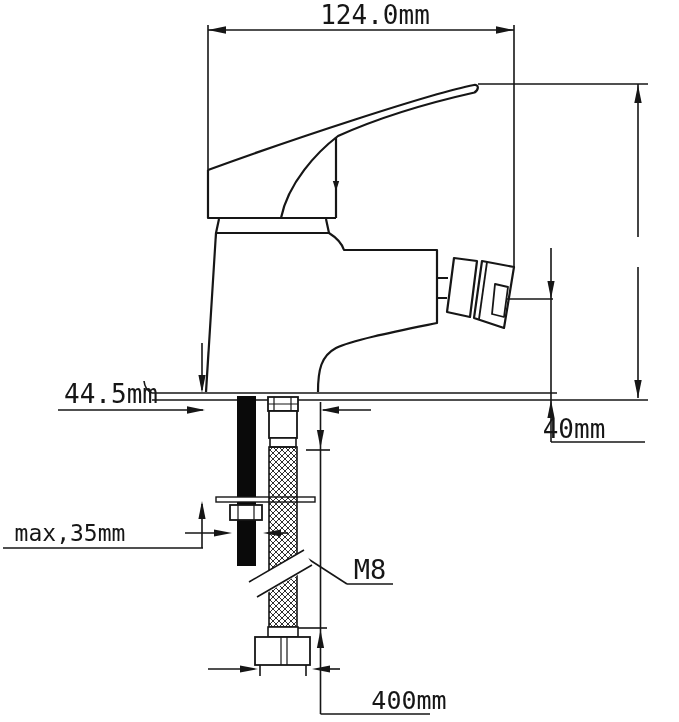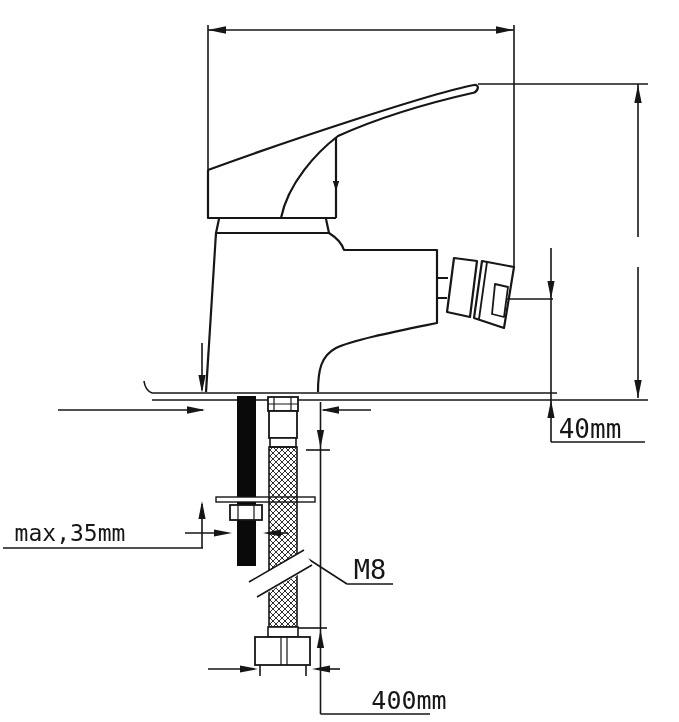--- a/index.html
+++ b/index.html
@@ -130,6 +130,7 @@
     </g>
   </svg>
 
+  <div class="dim-label" style="left:375px;top:15px;font-size:26px;">124.0mm</div>
 
 
   <div class="dim-label" style="left:590px;top:429px;font-size:26px;">40mm</div>

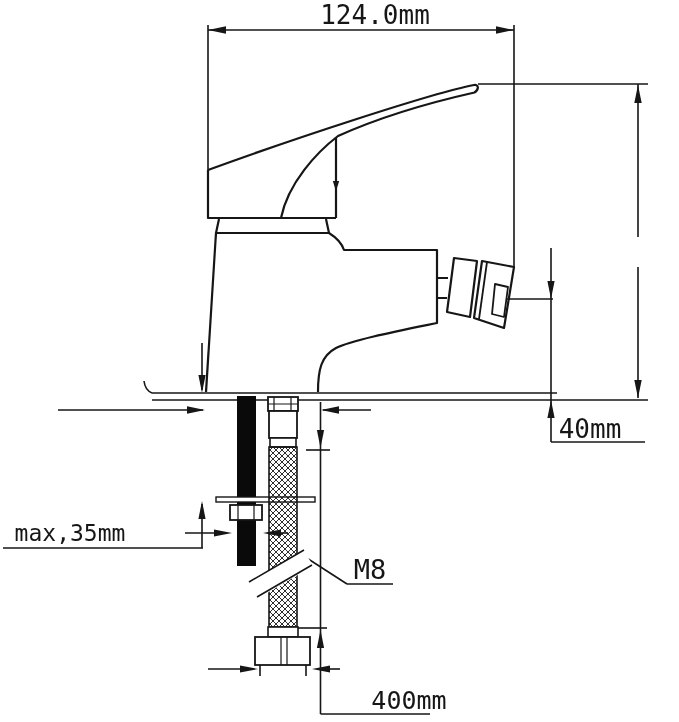--- a/index.html
+++ b/index.html
@@ -135,6 +135,7 @@
 
   <div class="dim-label" style="left:590px;top:429px;font-size:26px;">40mm</div>
 
+  <div class="dim-label" style="left:111px;top:394px;font-size:26px;">44.5mm</div>
 
   <div class="dim-label" style="left:70px;top:533px;font-size:23px;text-align:center;">max,35mm</div>
 

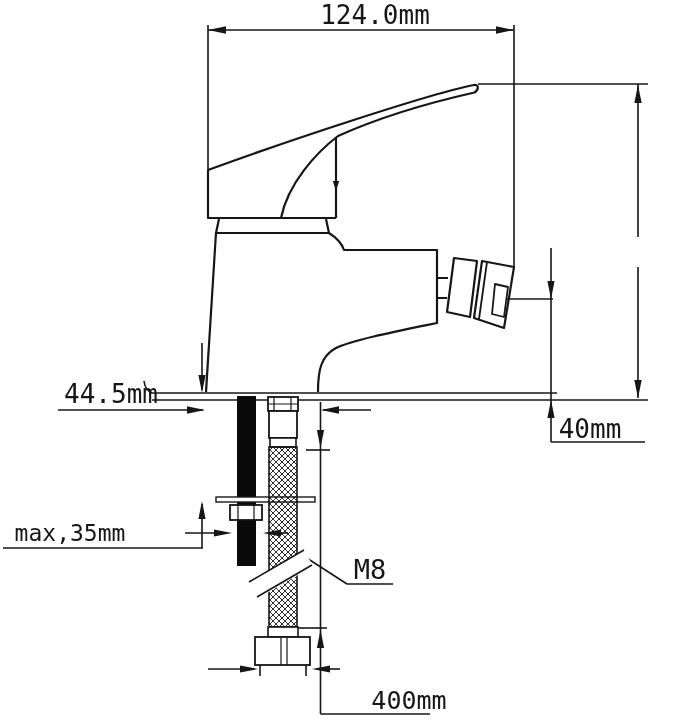--- a/index.html
+++ b/index.html
@@ -133,7 +133,7 @@
   <div class="dim-label" style="left:375px;top:15px;font-size:26px;">124.0mm</div>
 
 
-  <div class="dim-label" style="left:590px;top:429px;font-size:26px;">40mm</div>
+  <div class="dim-label" style="left:574px;top:429px;font-size:26px;">40mm</div>
 
   <div class="dim-label" style="left:111px;top:394px;font-size:26px;">44.5mm</div>
 

